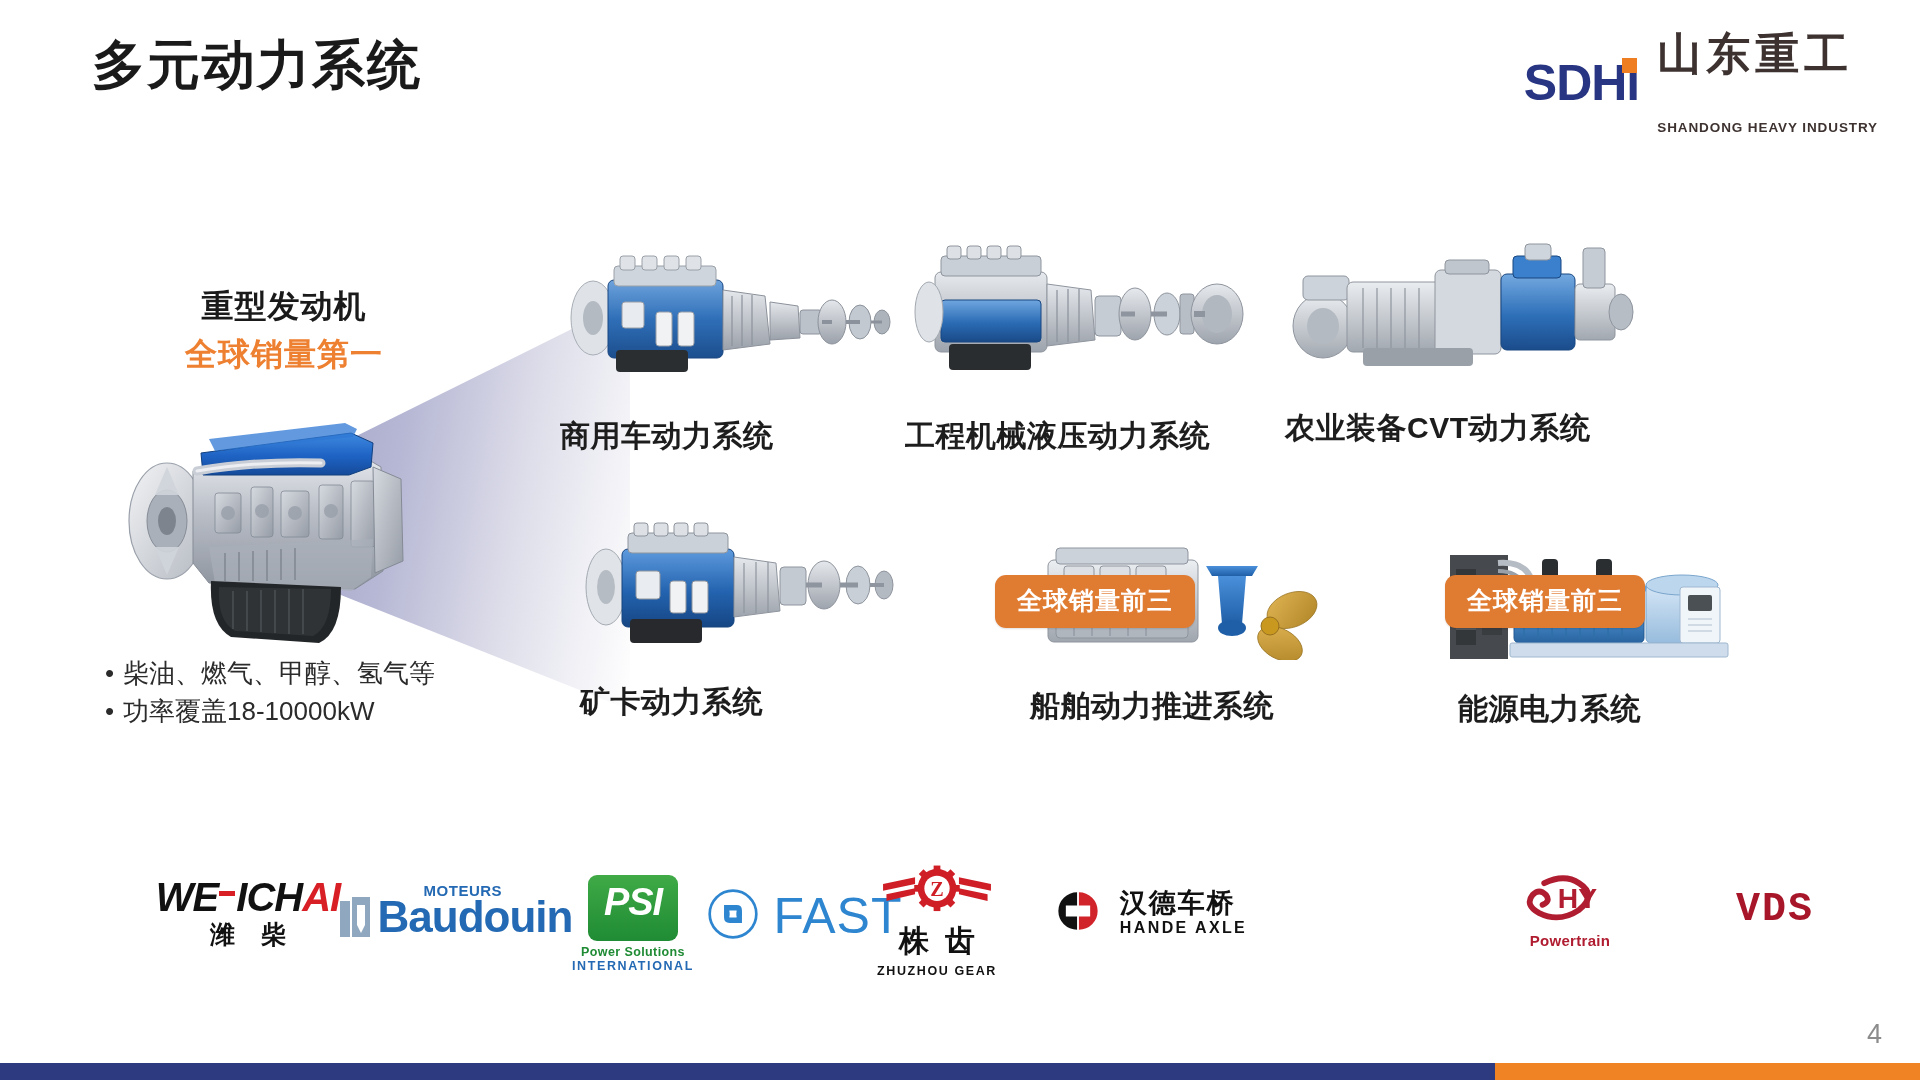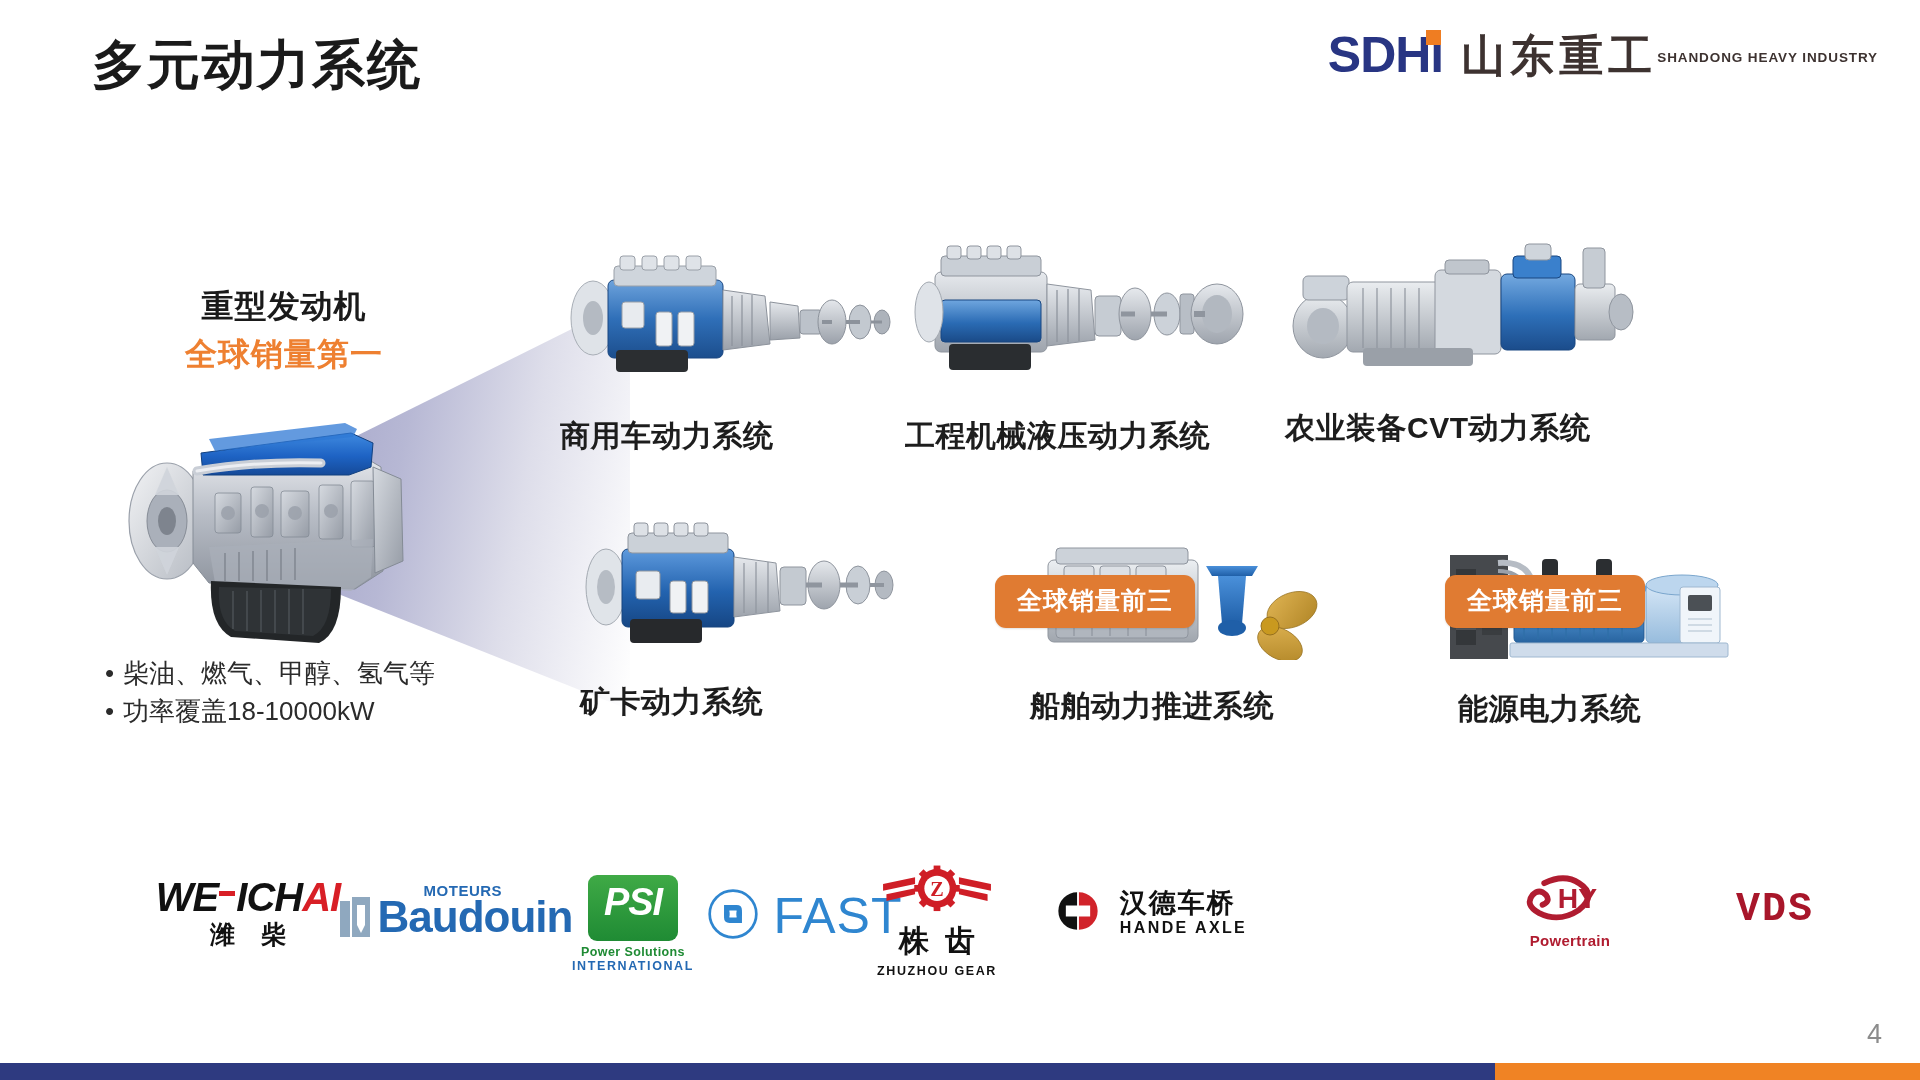--- a/index.html
+++ b/index.html
@@ -28,7 +28,7 @@
     position:absolute; width:15px; height:15px; background:#ef7d22;
     right:2px; top:-2px;
   }
-  .logo-cn { display:flex; flex-direction:row; align-items:center; }
+  .logo-cn { display:flex; flex-direction:column; align-items:flex-start;gap:40px; }
   .logo-cn-main {
     font-size:44px; font-weight:bold; color:#3d3230; letter-spacing:5px;
     line-height:1; white-space:nowrap;

